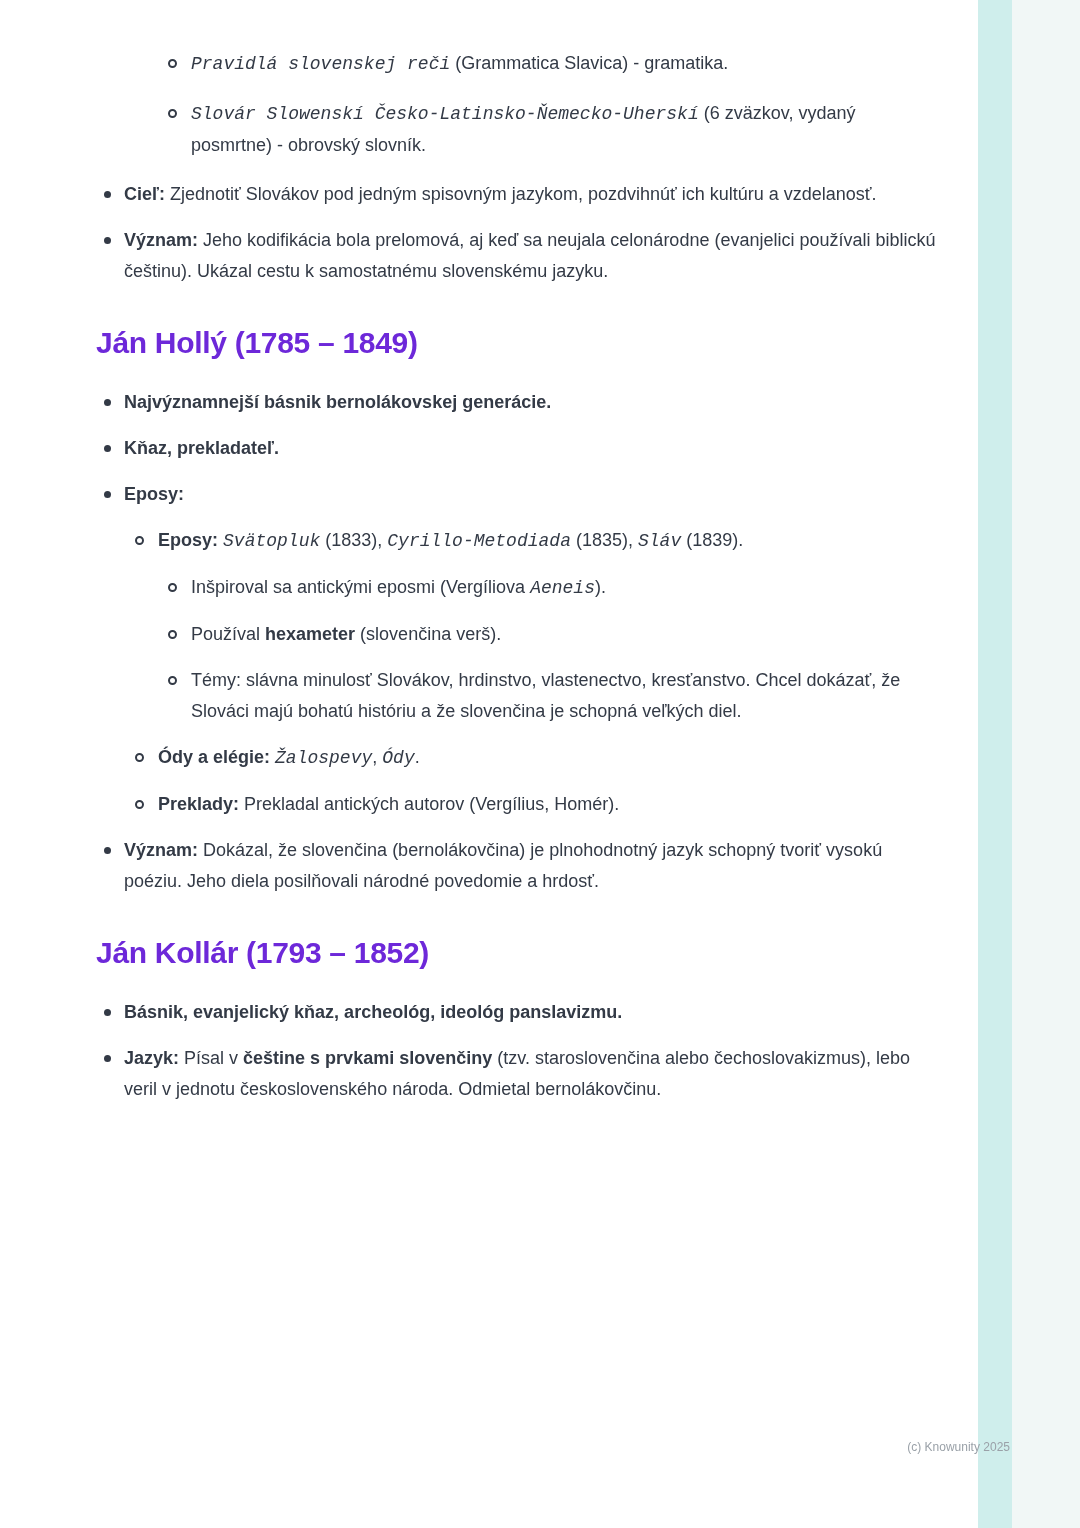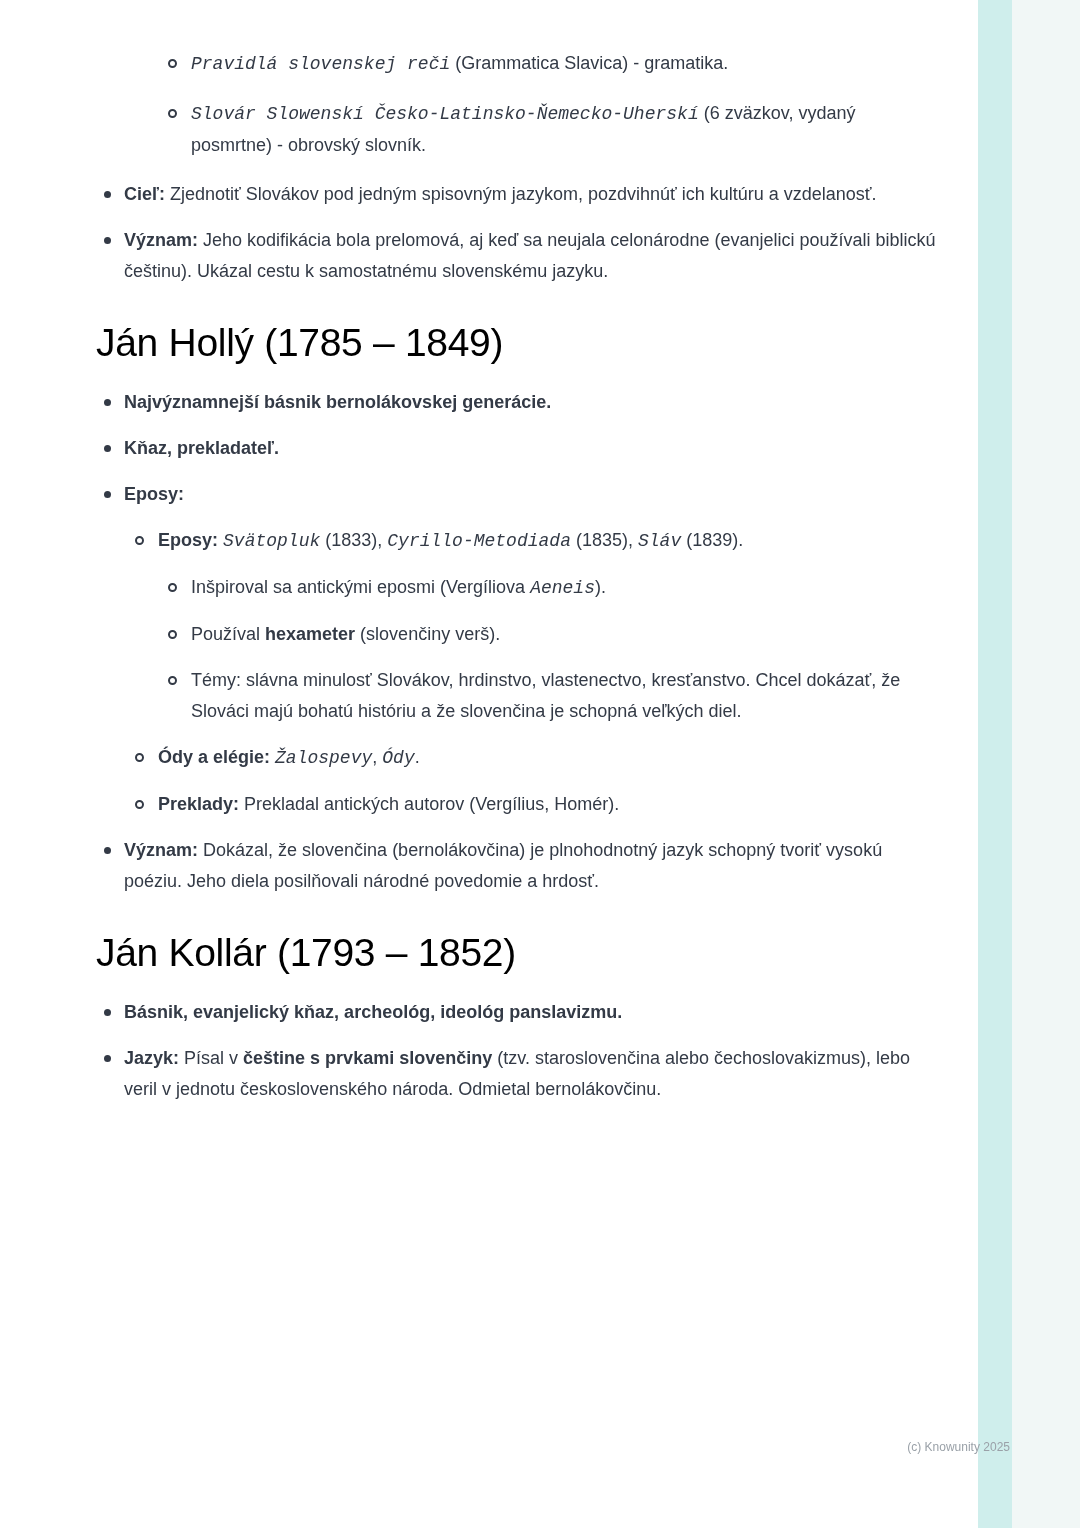--- a/index.html
+++ b/index.html
@@ -87,11 +87,11 @@
   .i { font-style: italic; font-family: Liberation Mono, monospace; }
   h2.heading {
     margin: 36px 0 24px 0;
-    font-size: 39px;
+    font-size: 30px;
     line-height: 40px;
-    font-weight: 400;
+    font-weight: 700;
     letter-spacing: -0.3px;
-    color: #000000;
+    color: #6d28d9;
   }
   .footer-credit {
     position: absolute;

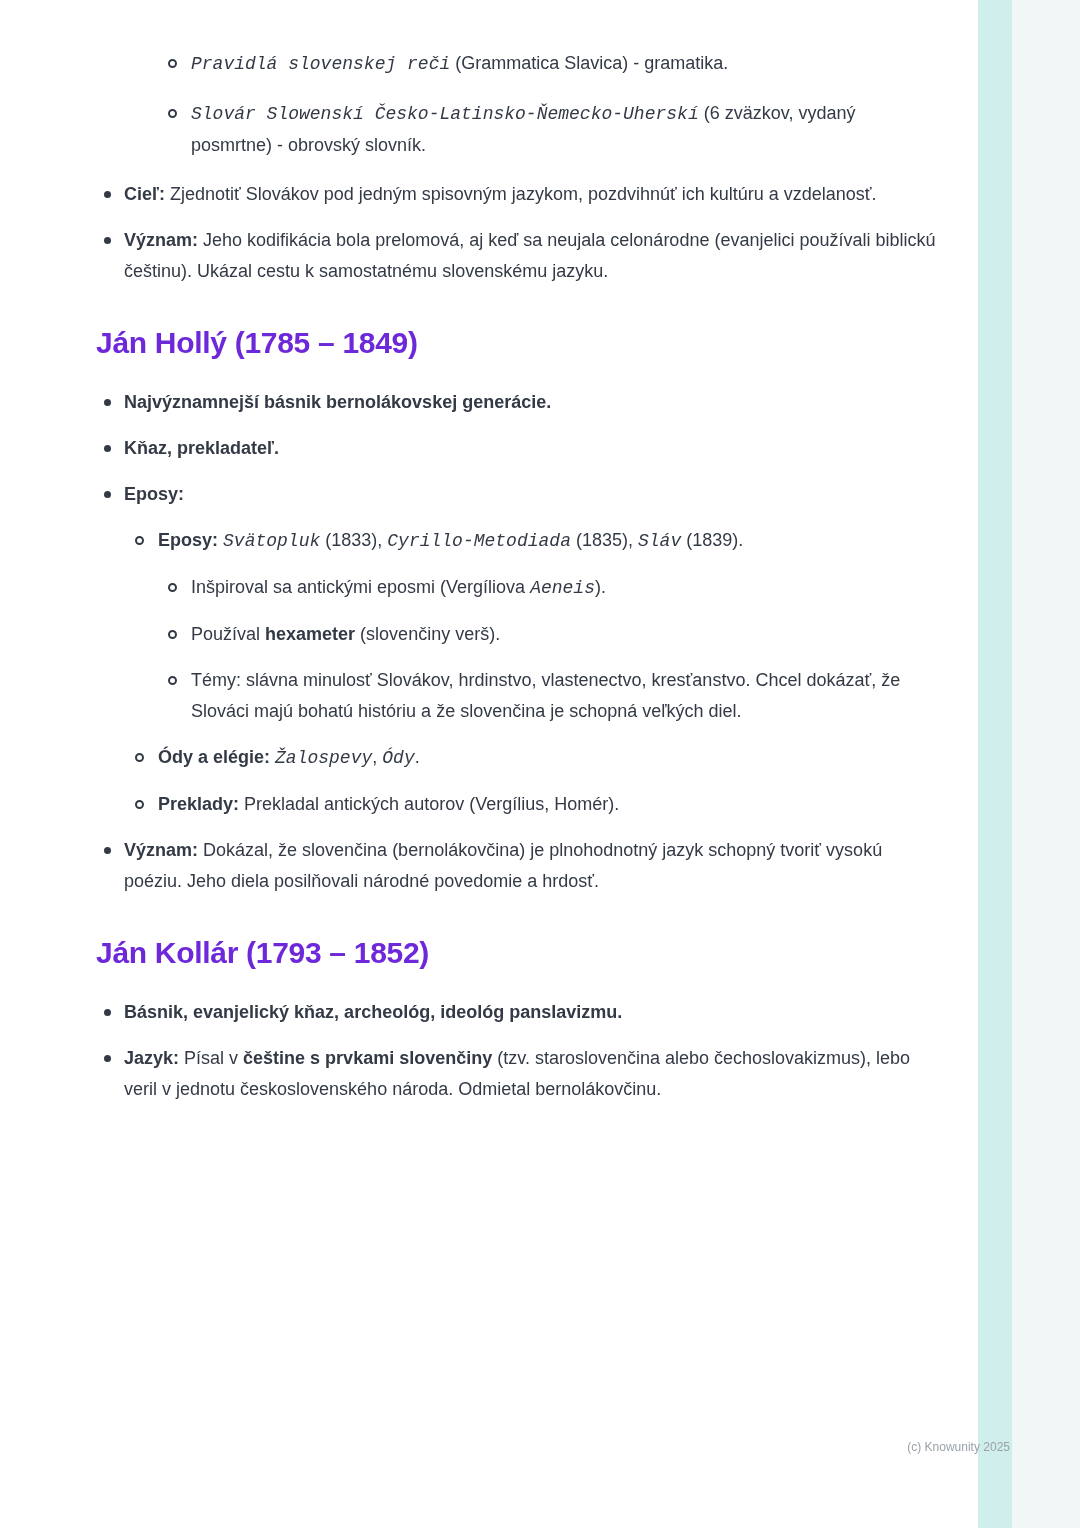--- a/index.html
+++ b/index.html
@@ -130,7 +130,7 @@
         <li><span class="b">Eposy:</span><span> </span><span class="i">Svätopluk</span><span> (1833), </span><span class="i">Cyrillo-Metodiada</span><span> (1835), </span><span class="i">Sláv</span><span> (1839).</span>
           <ul class="list sub3">
             <li><span>Inšpiroval sa antickými eposmi (Vergíliova </span><span class="i">Aeneis</span><span>).</span></li>
-            <li><span>Používal </span><span class="b">hexameter</span><span> (slovenčiny verš).</span></li>
+            <li><span>Používal </span><span class="b">hexameter</span><span> (slovenčina verš).</span></li>
             <li><span>Témy: slávna minulosť Slovákov, hrdinstvo, vlastenectvo, kresťanstvo. Chcel dokázať, že Slováci majú bohatú históriu a že slovenčina je schopná veľkých diel.</span></li>
           </ul>
         </li>

